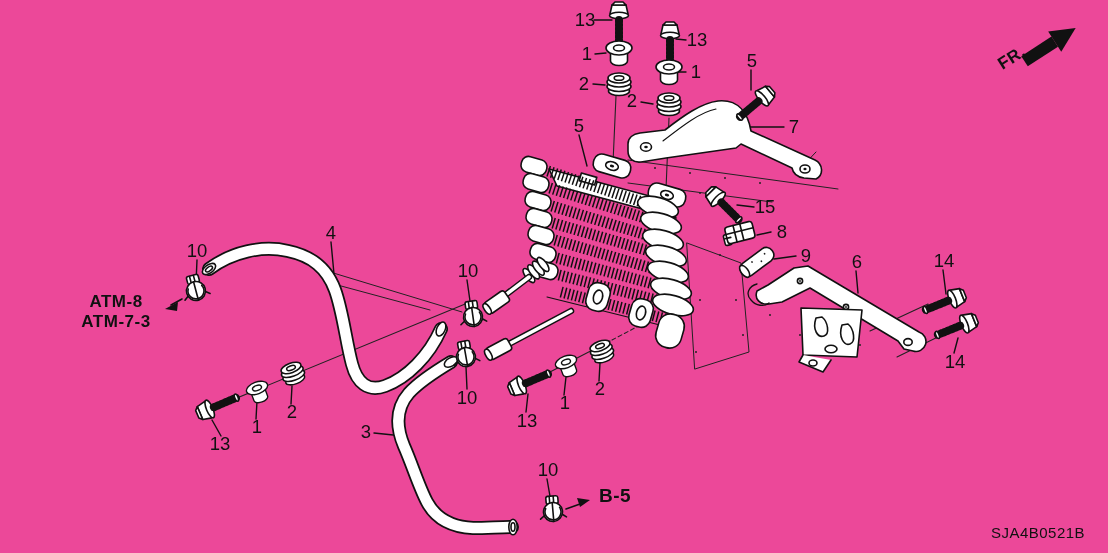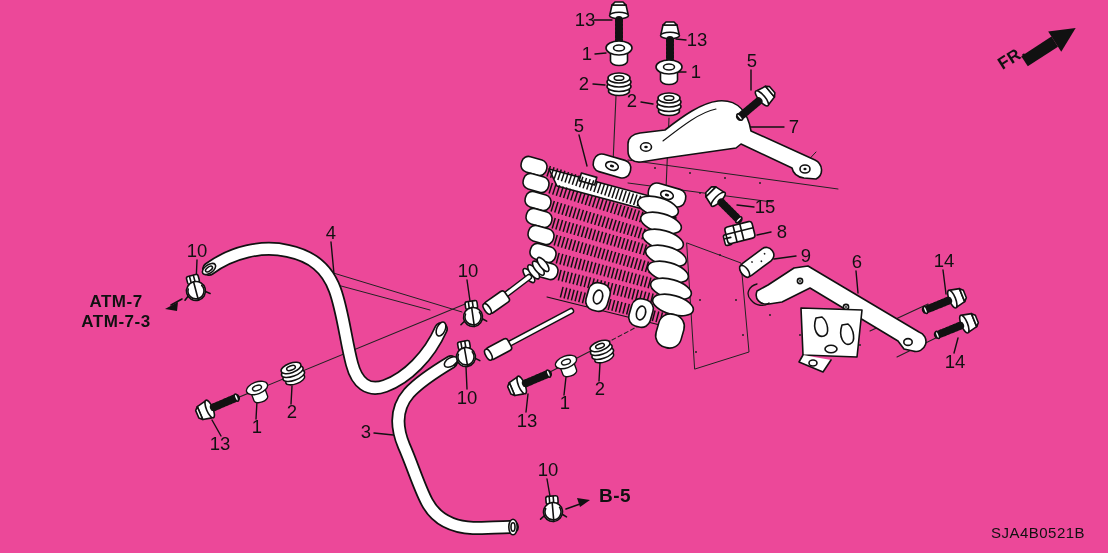--- a/index.html
+++ b/index.html
@@ -420,7 +420,7 @@
   <span class="callout" style="left:565px;top:403px">1</span>
   <span class="callout" style="left:600px;top:389px">2</span>
 
-  <div class="ref" style="left:116px;top:302px">ATM-7</div>
+  <div class="ref" style="left:116px;top:302px">ATM-8</div>
   <div class="ref" style="left:116px;top:322px">ATM-7-3</div>
   <div class="ref ref-b5" style="left:615px;top:496px">B-5</div>
   <div class="ref ref-fr" style="left:1012px;top:58px">FR.</div>

